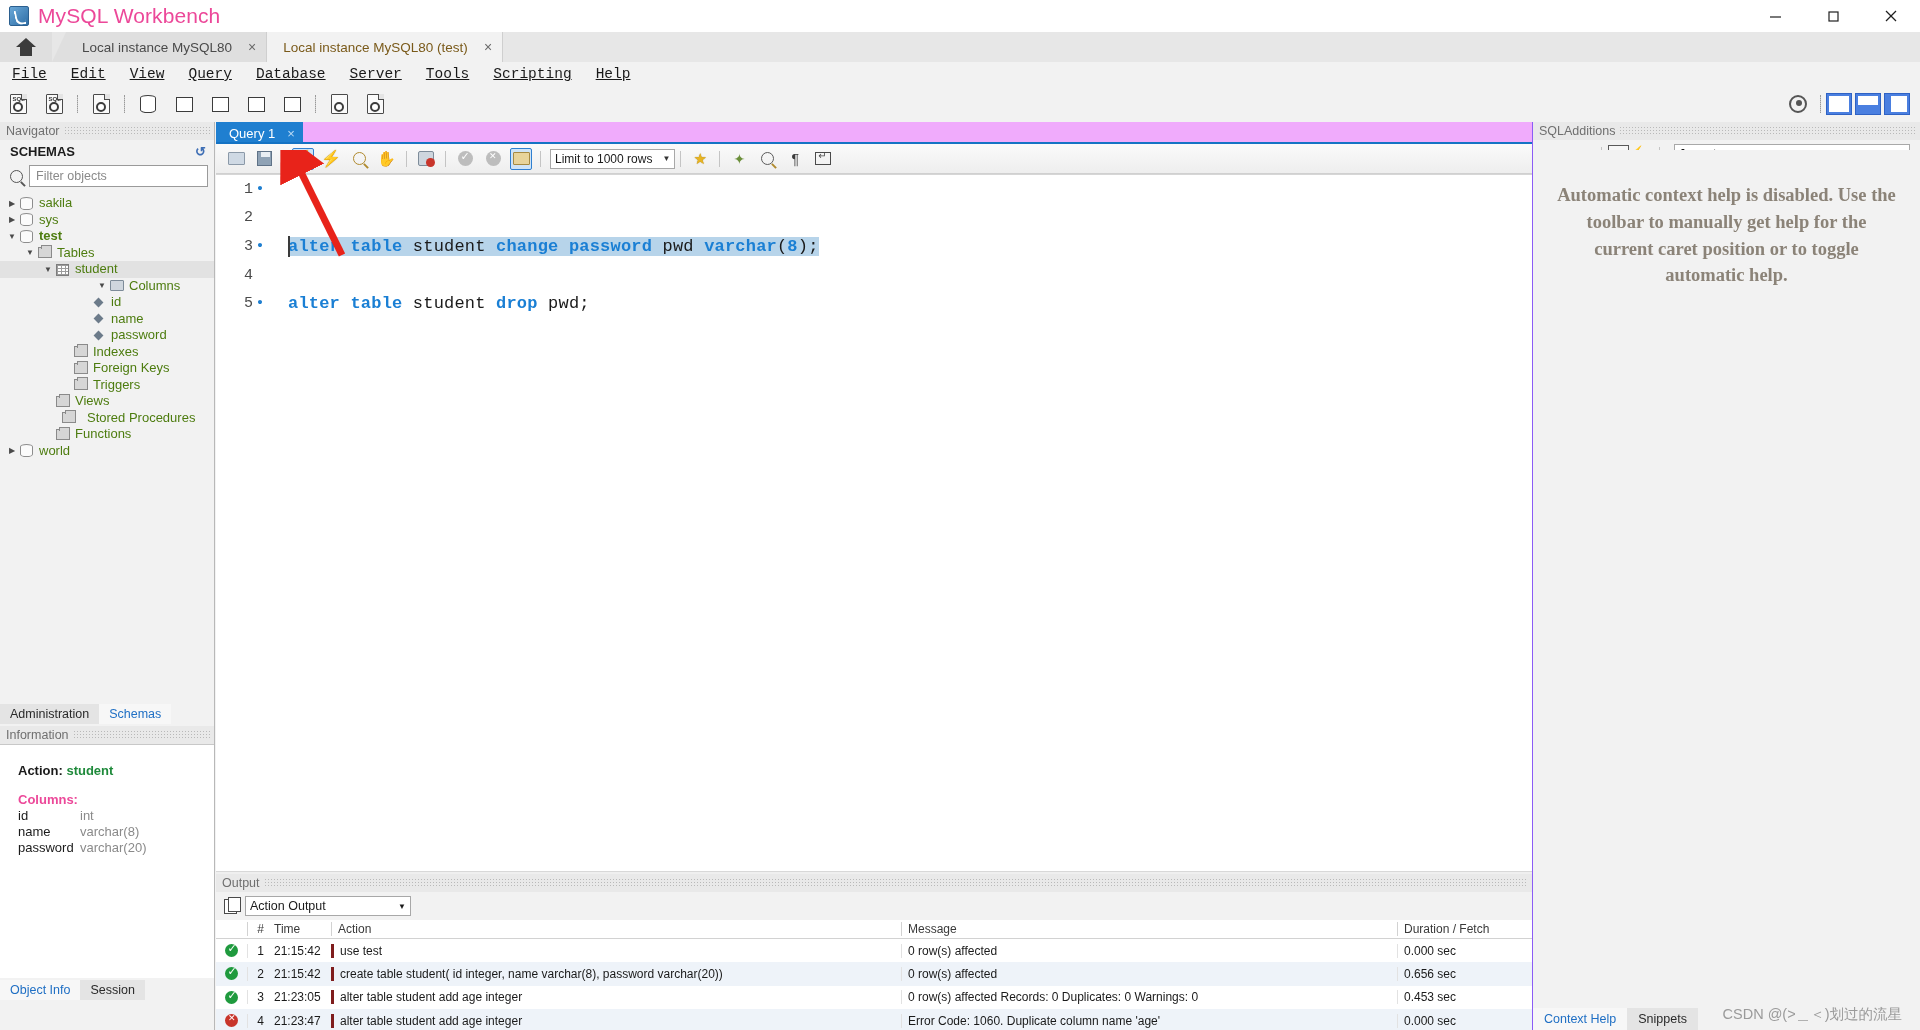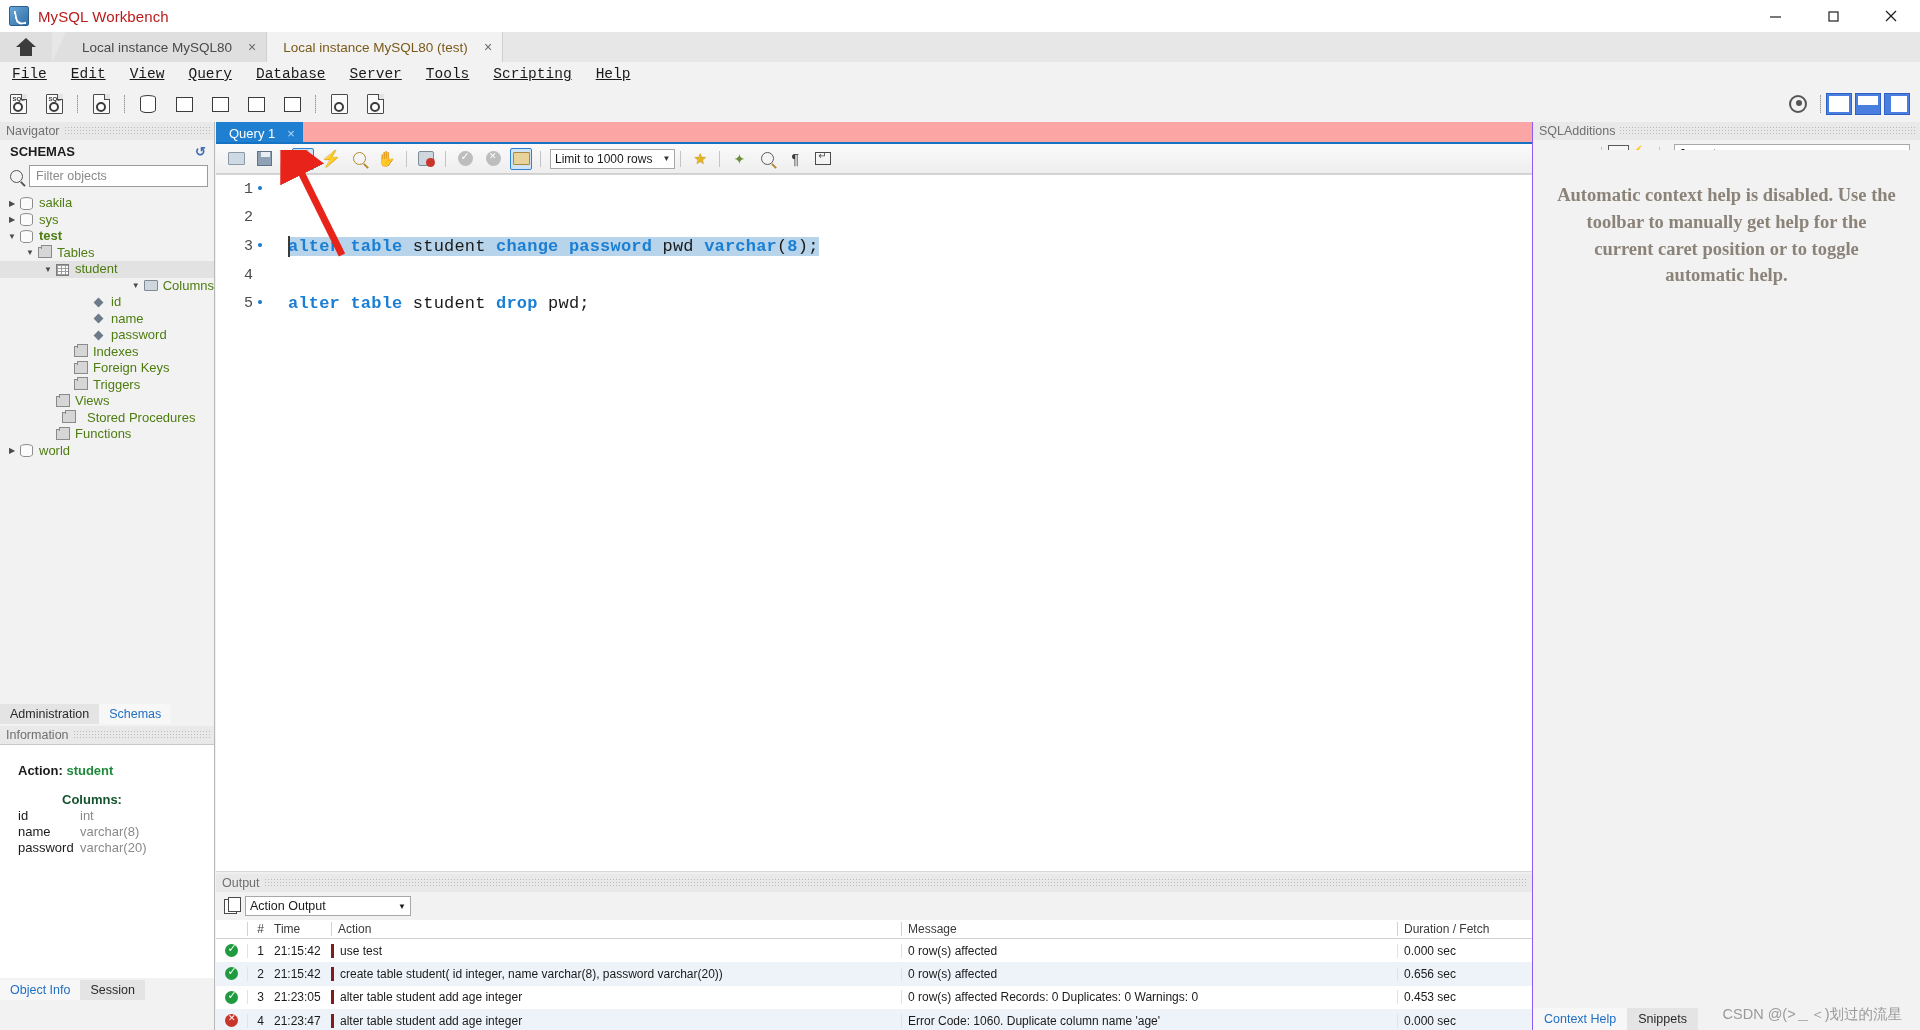--- a/index.html
+++ b/index.html
@@ -28,7 +28,7 @@
     border-left: 2px solid #ffffff; border-bottom: 2px solid #fff;
     border-radius: 0 0 0 7px; transform: rotate(-12deg);
   }
-  .tb-title { font-size: 15px; color: #b91c1c; letter-spacing: .1px; }
+  .tb-title { font-size: 21px; color: #ec4899; letter-spacing: .1px; }
   .win-ctrls { position: absolute; right: 0; top: 0; height: 32px; display: flex; }
   .win-btn {
     width: 58px; height: 32px; display: flex; align-items: center; justify-content: center;

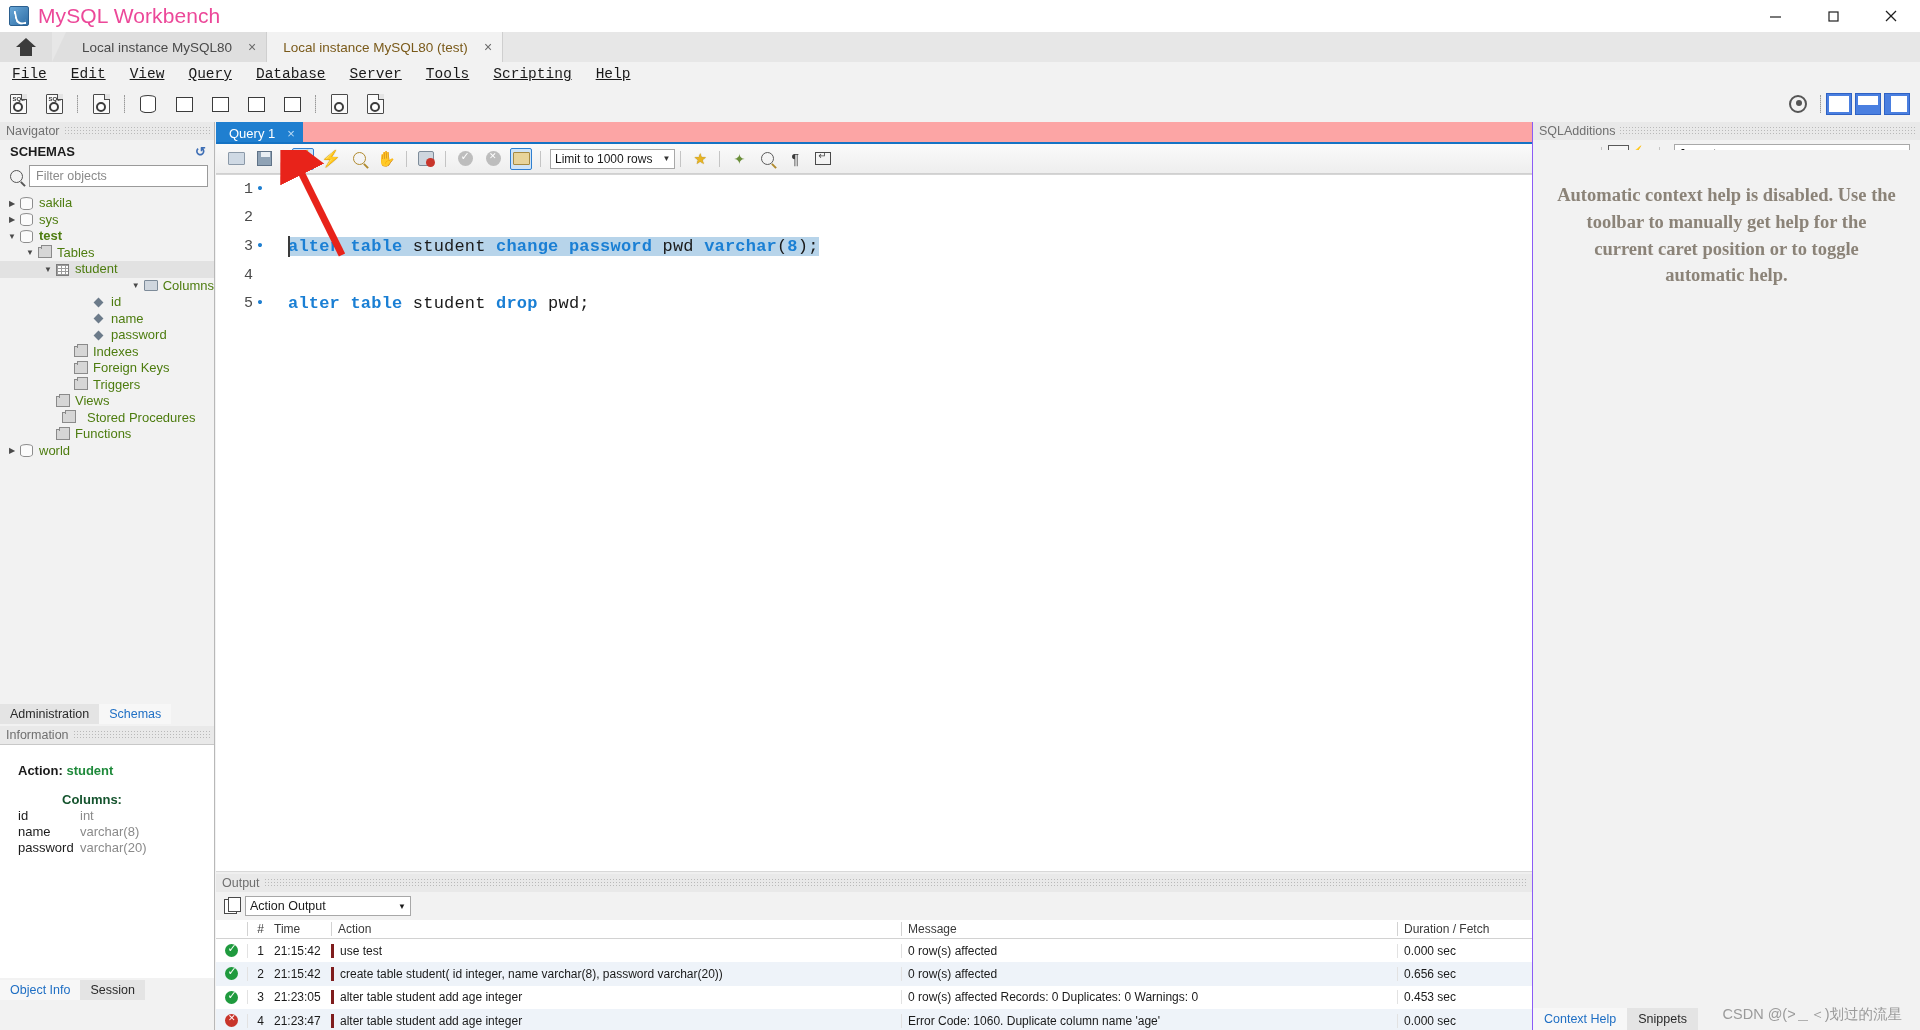--- a/index.html
+++ b/index.html
@@ -204,7 +204,7 @@
   .center {
     position:absolute; top:122px; left:216px; right:388px; bottom:0; background:#f2f2f2;
   }
-  .qtabs { height:22px; background:#fca5a5; display:flex; align-items:flex-end; position:relative;}
+  .qtabs { height:22px; background:#f0abfc; display:flex; align-items:flex-end; position:relative;}
   .qtab {
     height:22px; padding: 0 8px 0 13px; background:#1f7fd0; color:#fff; font-size:13px;
     display:flex; align-items:center;

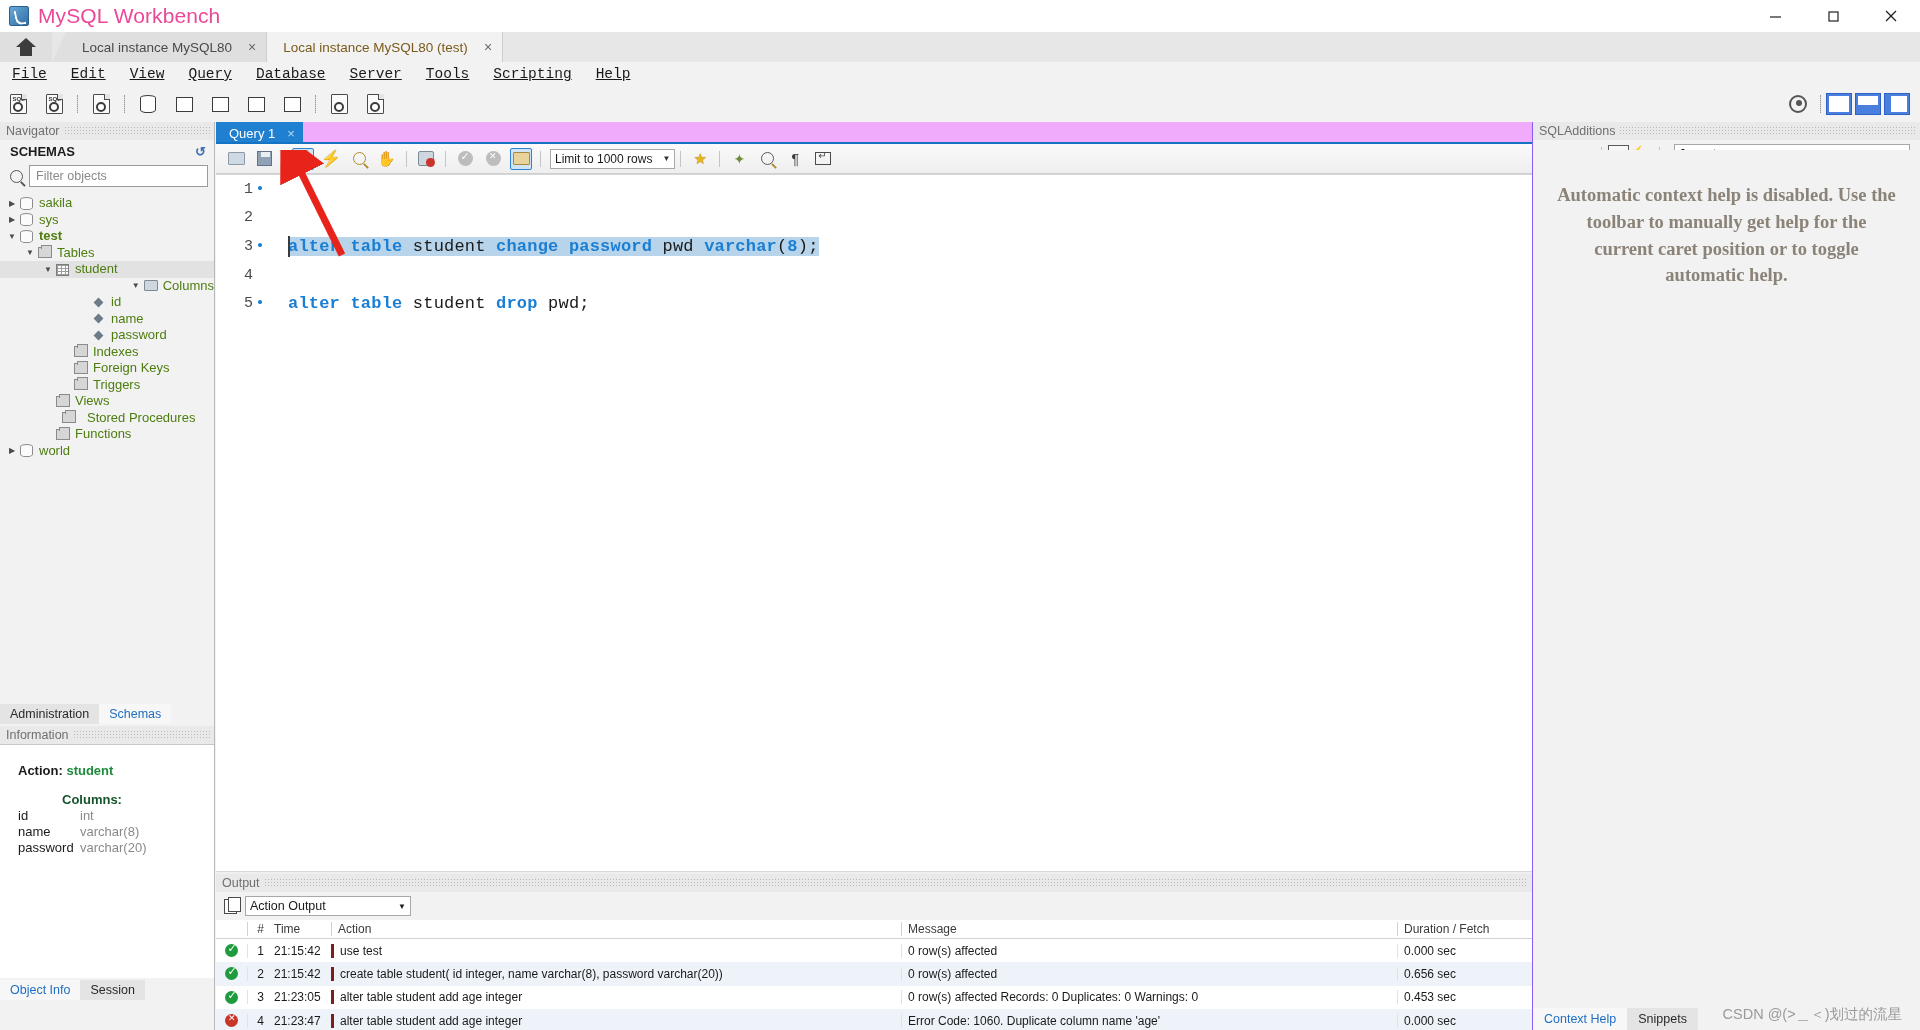--- a/index.html
+++ b/index.html
@@ -512,7 +512,7 @@
           </span>
           <span class="tlabel">student</span>
         </div>
-        <div class="trow" style="padding-left: 96px; justify-content: flex-end;">
+        <div class="trow" style="padding-left: 96px;">
           <span class="tri d"></span>
           <span class="tico">
             <span class="ic-cols" style="display: block;"></span>

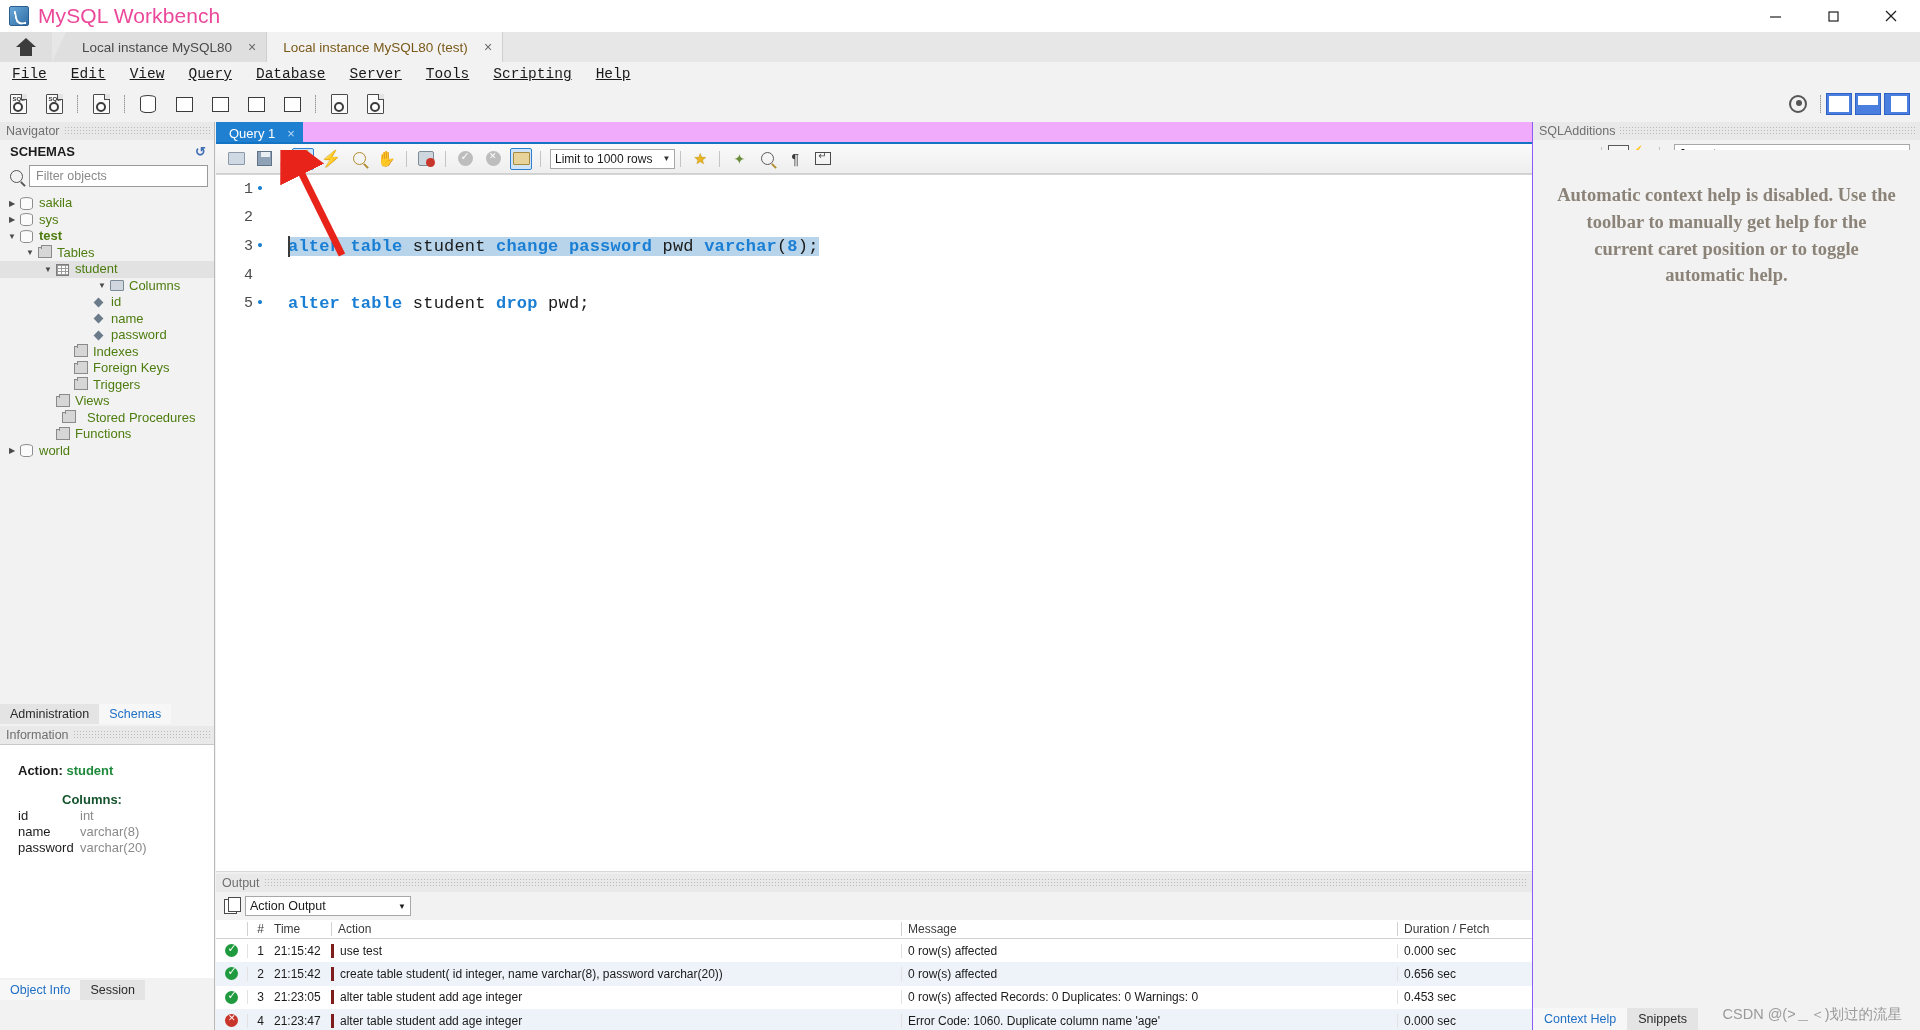--- a/index.html
+++ b/index.html
@@ -195,7 +195,7 @@
   .info-body { padding: 18px 0 0 18px; font-size:13px; }
   .info-tline { font-weight:bold; color:#1a1a1a; }
   .info-tline .green { color:#1f8a3b; }
-  .info-cols-h { font-weight:bold; margin-top:14px; color:#14532d;margin-left:44px; }
+  .info-cols-h { font-weight:bold; margin-top:14px; color:#ec4899; }
   .info-col { display:flex; margin-top:1px; }
   .info-col .n { width:62px; color:#1a1a1a; }
   .info-col .t { color:#8a8a8a; }

